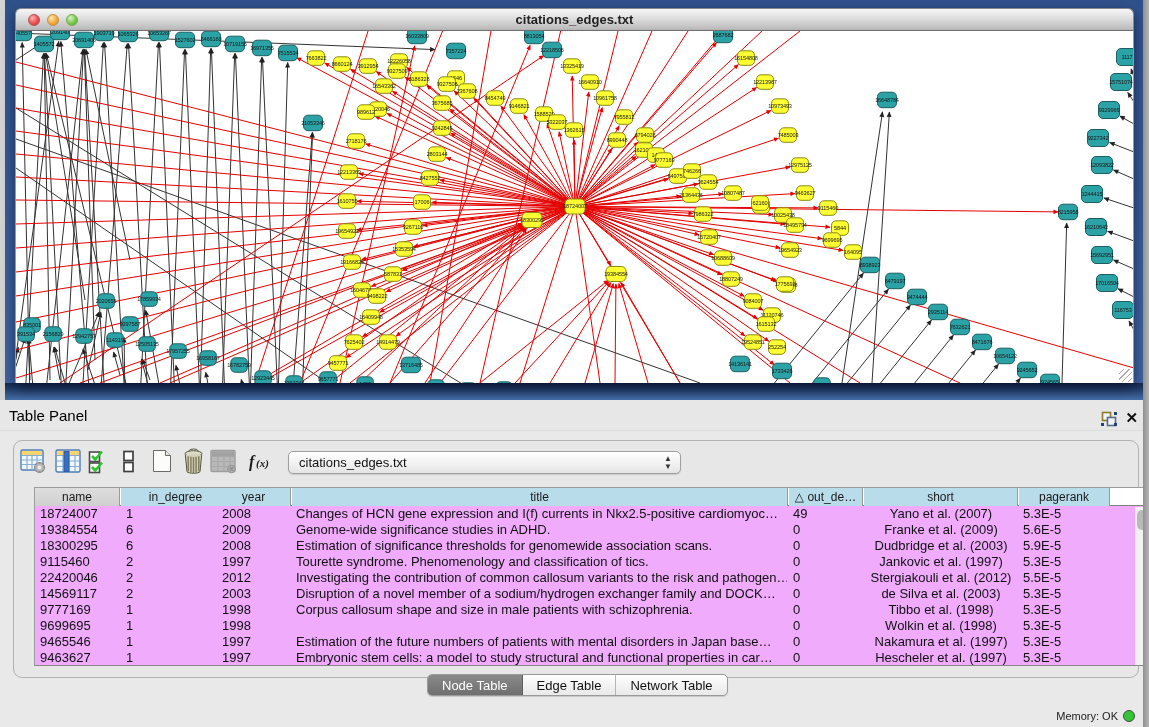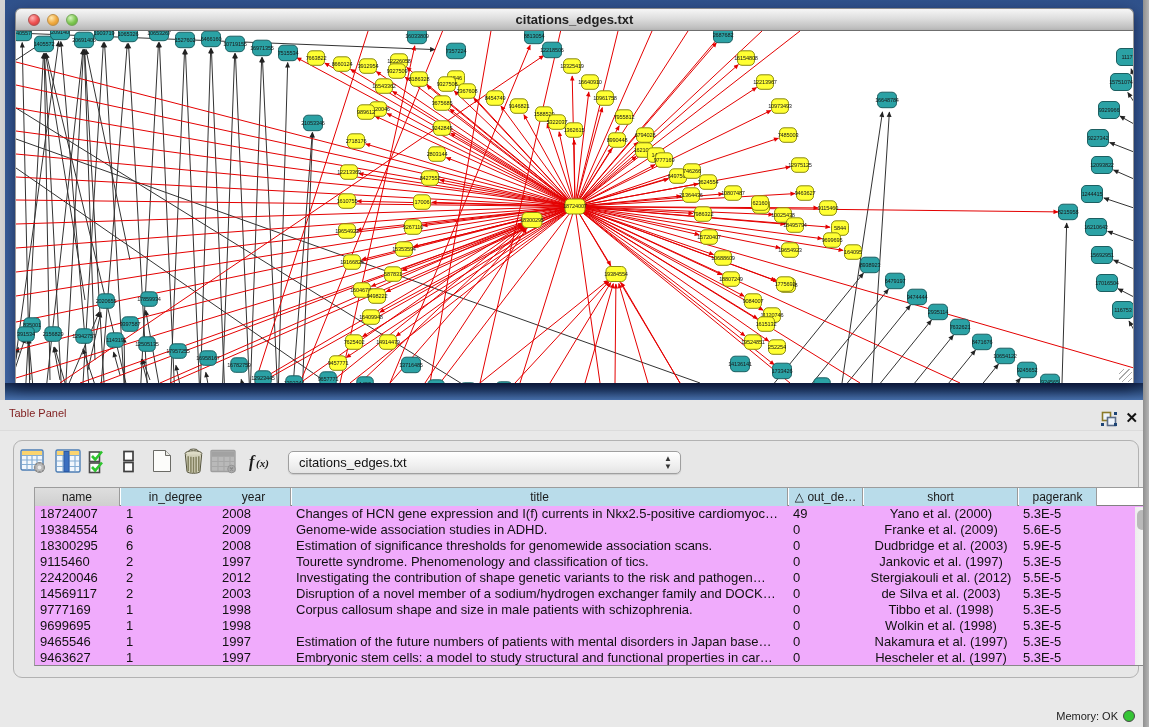--- a/index.html
+++ b/index.html
@@ -21,7 +21,7 @@
  background:repeating-linear-gradient(135deg,transparent 0 3px,#aaa 3px 4px)}
 #tablepanel{position:absolute;left:0;top:400px;width:1149px;height:327px;background:#e9e9e9}
 #tp-head{height:31px;background:#e7e7e7;border-bottom:1px solid #dcdcdc;position:relative}
-#tp-head .t{position:absolute;left:9px;top:7px;font-size:11px;color:#7f1d1d}
+#tp-head .t{position:absolute;left:9px;top:7px;font-size:15px;color:#000000}
 #tp-float{position:absolute;right:32px;top:11px}
 #tp-x{position:absolute;right:11px;top:9px;font-size:15px;font-weight:bold;color:#111}
 #box{position:absolute;left:13px;top:40px;width:1126px;height:238px;background:#e7e7e7;

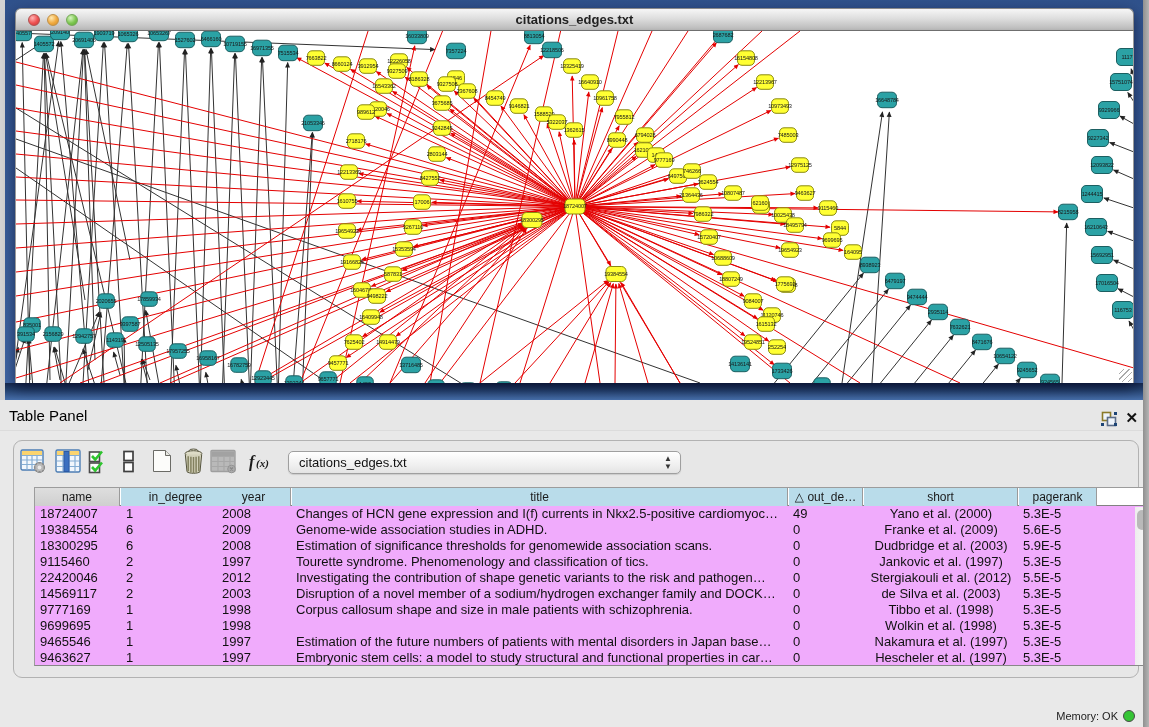--- a/index.html
+++ b/index.html
@@ -41,7 +41,7 @@
 #thead .h3{left:257px;width:496px}
 #thead .h4{left:754px;width:74px}
 #thead .h5{left:829px;width:154px}
-#thead .h6{left:984px;width:78px}
+#thead .h6{left:984px;width:91px}
 #tbody{font-size:13px;color:#111}
 .trow{height:16px;line-height:16px;position:relative;white-space:nowrap}
 .trow span{position:absolute;top:0;height:16px;overflow:hidden}

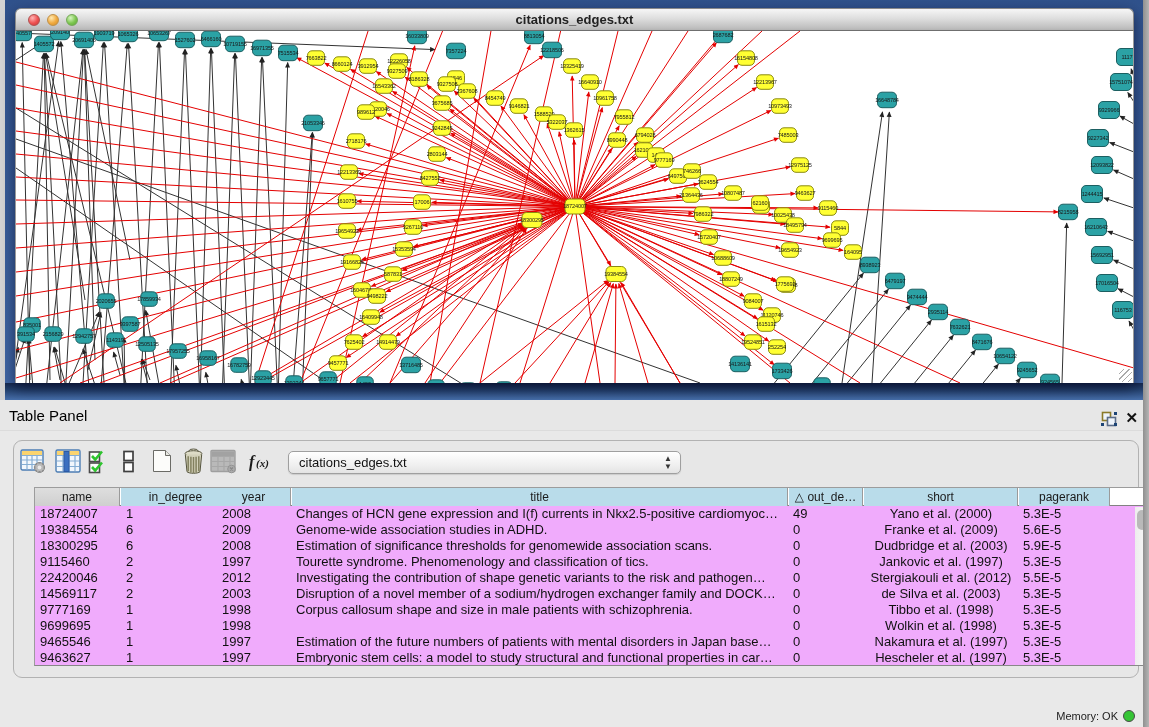--- a/index.html
+++ b/index.html
@@ -944,7 +944,7 @@
             <span class="c2">2008</span>
             <span class="c3">Changes of HCN gene expression and I(f) currents in Nkx2.5-positive cardiomyoc…</span>
             <span class="c4">49</span>
-            <span class="c5">Yano et al. (2000)</span>
+            <span class="c5">Yano et al. (2007)</span>
             <span class="c6">5.3E-5</span>
           </div>
           <div class="trow">

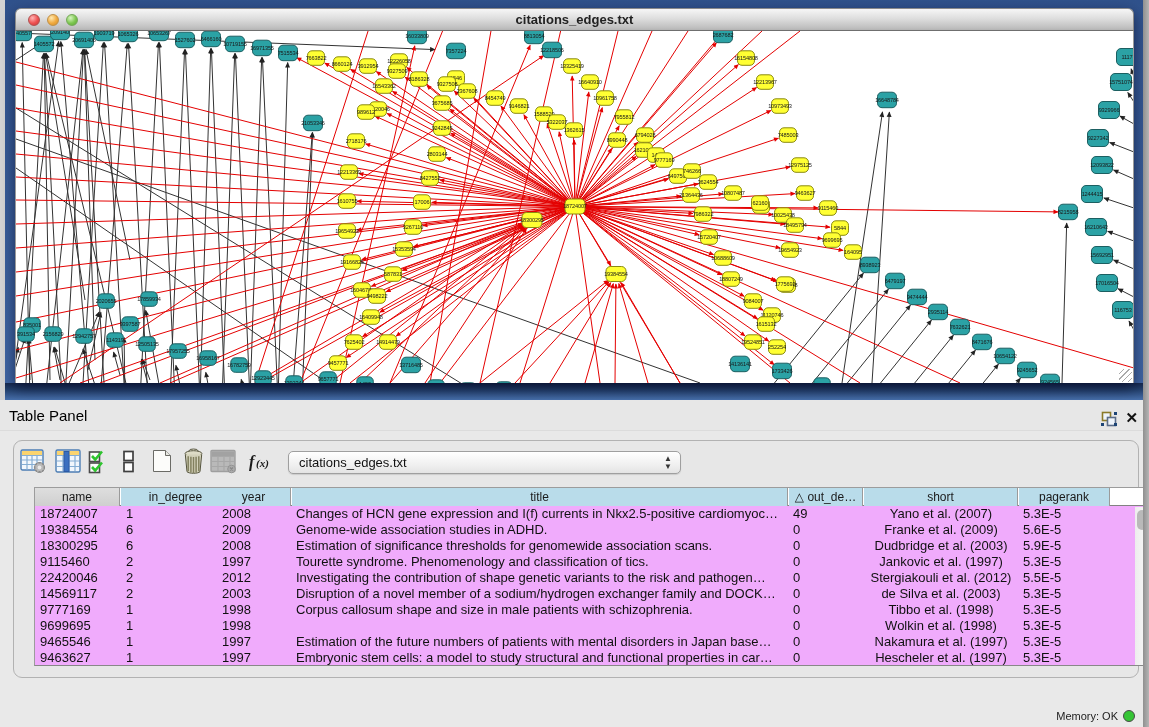--- a/index.html
+++ b/index.html
@@ -951,7 +951,7 @@
             <span class="c0">19384554</span>
             <span class="c1">6</span>
             <span class="c2">2009</span>
-            <span class="c3">Genome-wide association studies in ADHD.</span>
+            <span class="c3">Genome-wide significance studies in ADHD.</span>
             <span class="c4">0</span>
             <span class="c5">Franke et al. (2009)</span>
             <span class="c6">5.6E-5</span>

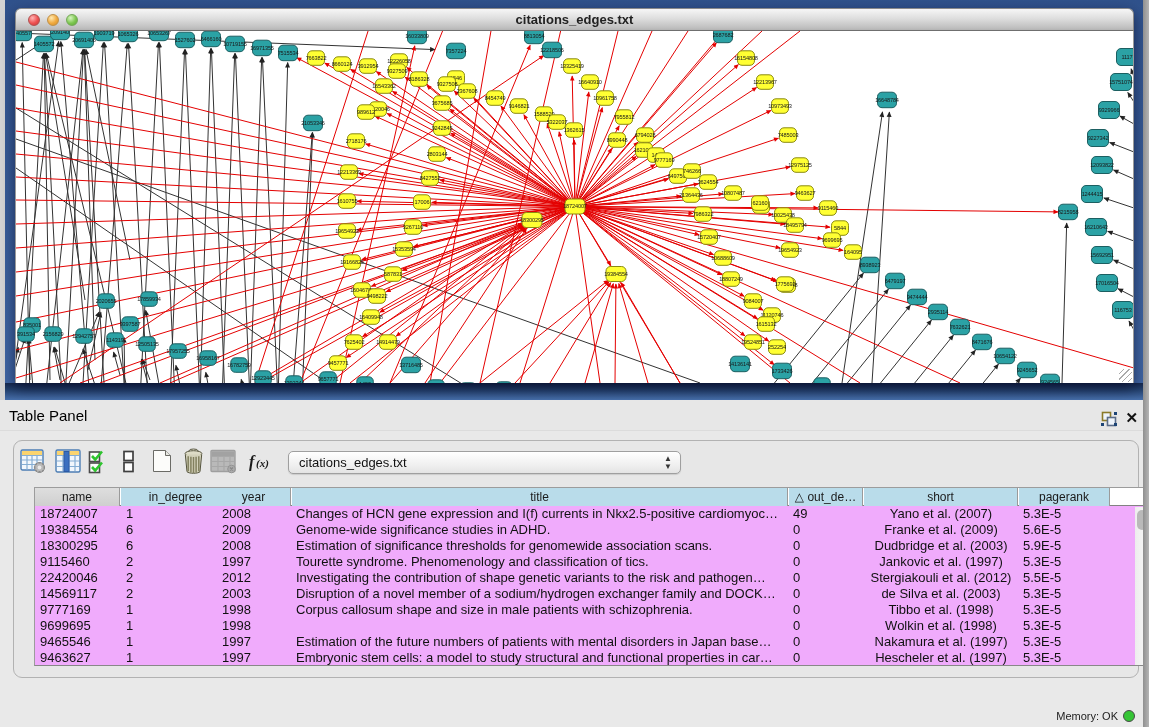--- a/index.html
+++ b/index.html
@@ -978,7 +978,7 @@
             <span class="c0">22420046</span>
             <span class="c1">2</span>
             <span class="c2">2012</span>
-            <span class="c3">Investigating the contribution of shape genetic variants to the risk and pathogen…</span>
+            <span class="c3">Investigating the contribution of common callosum variants to the risk and pathogen…</span>
             <span class="c4">0</span>
             <span class="c5">Stergiakouli et al. (2012)</span>
             <span class="c6">5.5E-5</span>

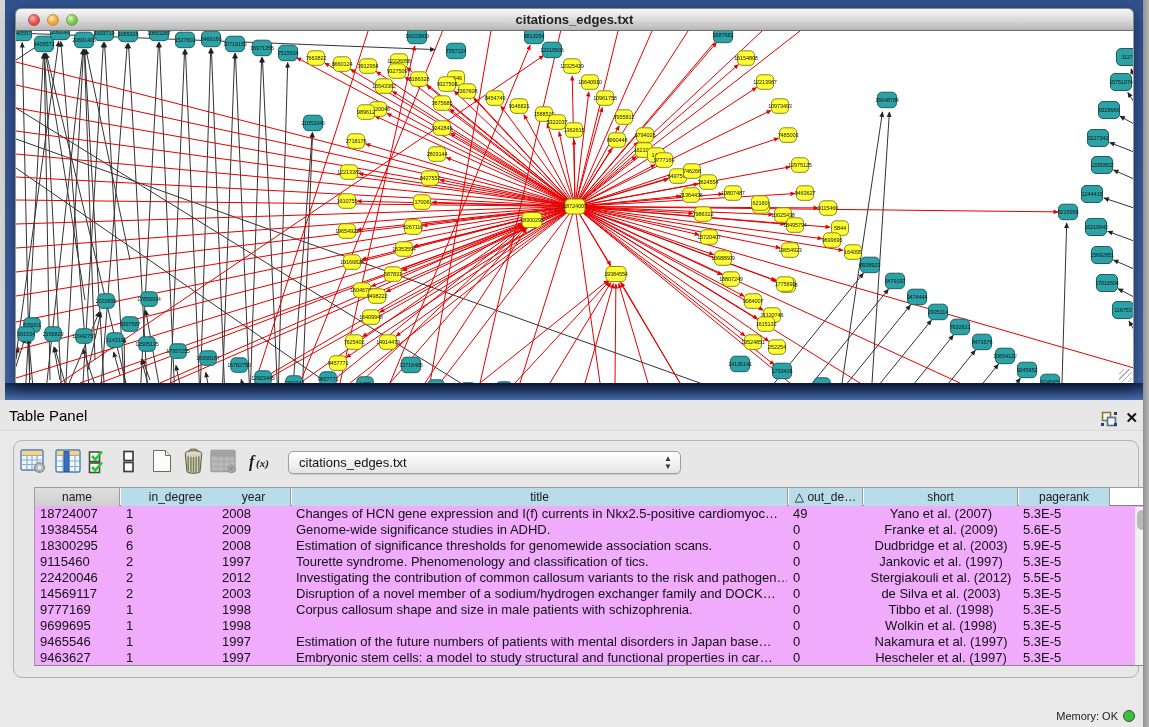--- a/index.html
+++ b/index.html
@@ -1032,6 +1032,11 @@
           <div id="vthumb"></div>
         </div>
     </div>
+    <div id="tabs">
+        <div class="sel">Node Table</div>
+        <div>Edge Table</div>
+        <div>Network Table</div>
+      </div>
   </div>
   <div id="status">Memory: OK<span class="dot"></span></div>
 </div>

